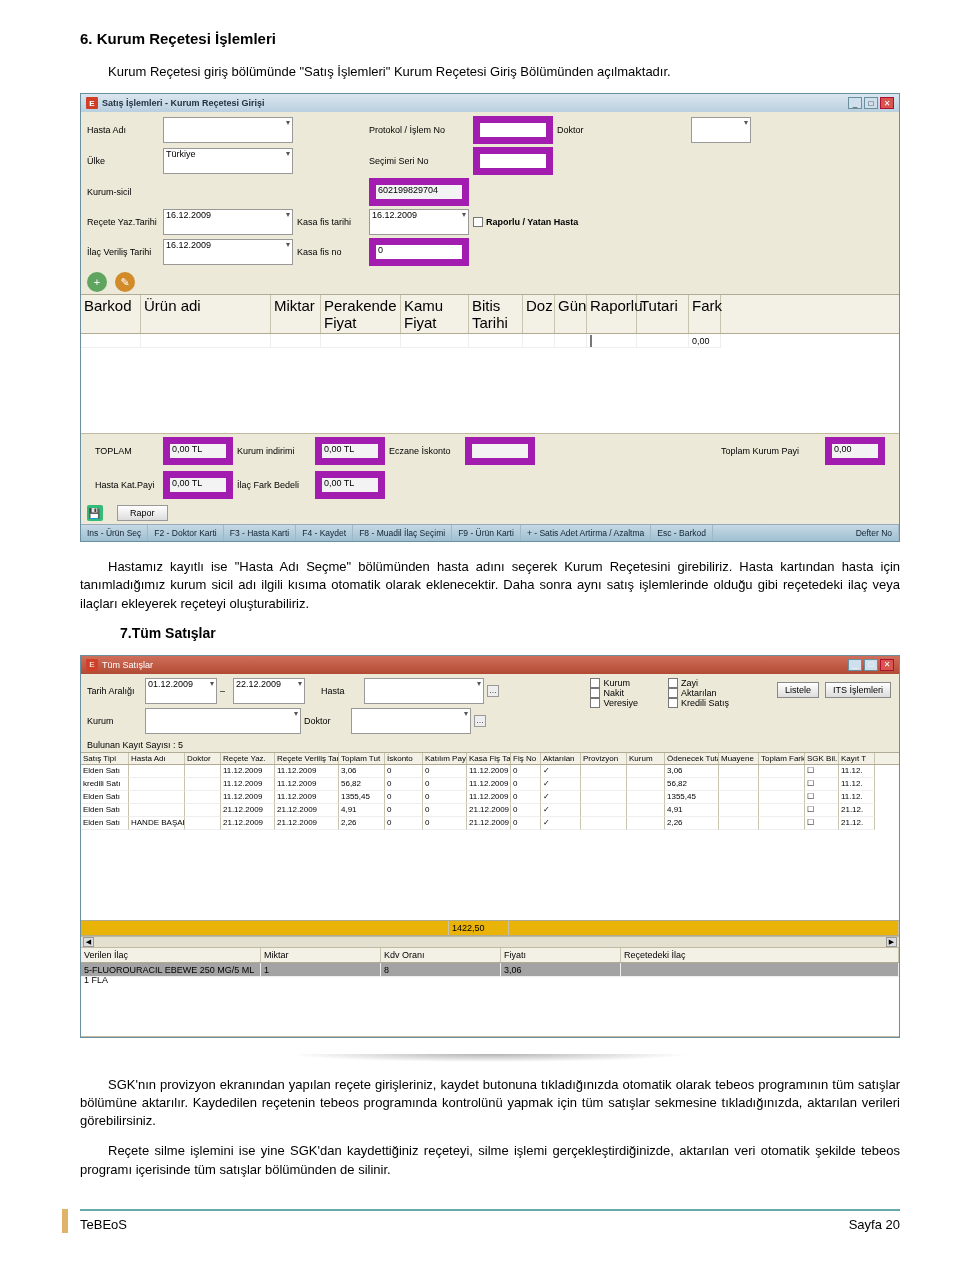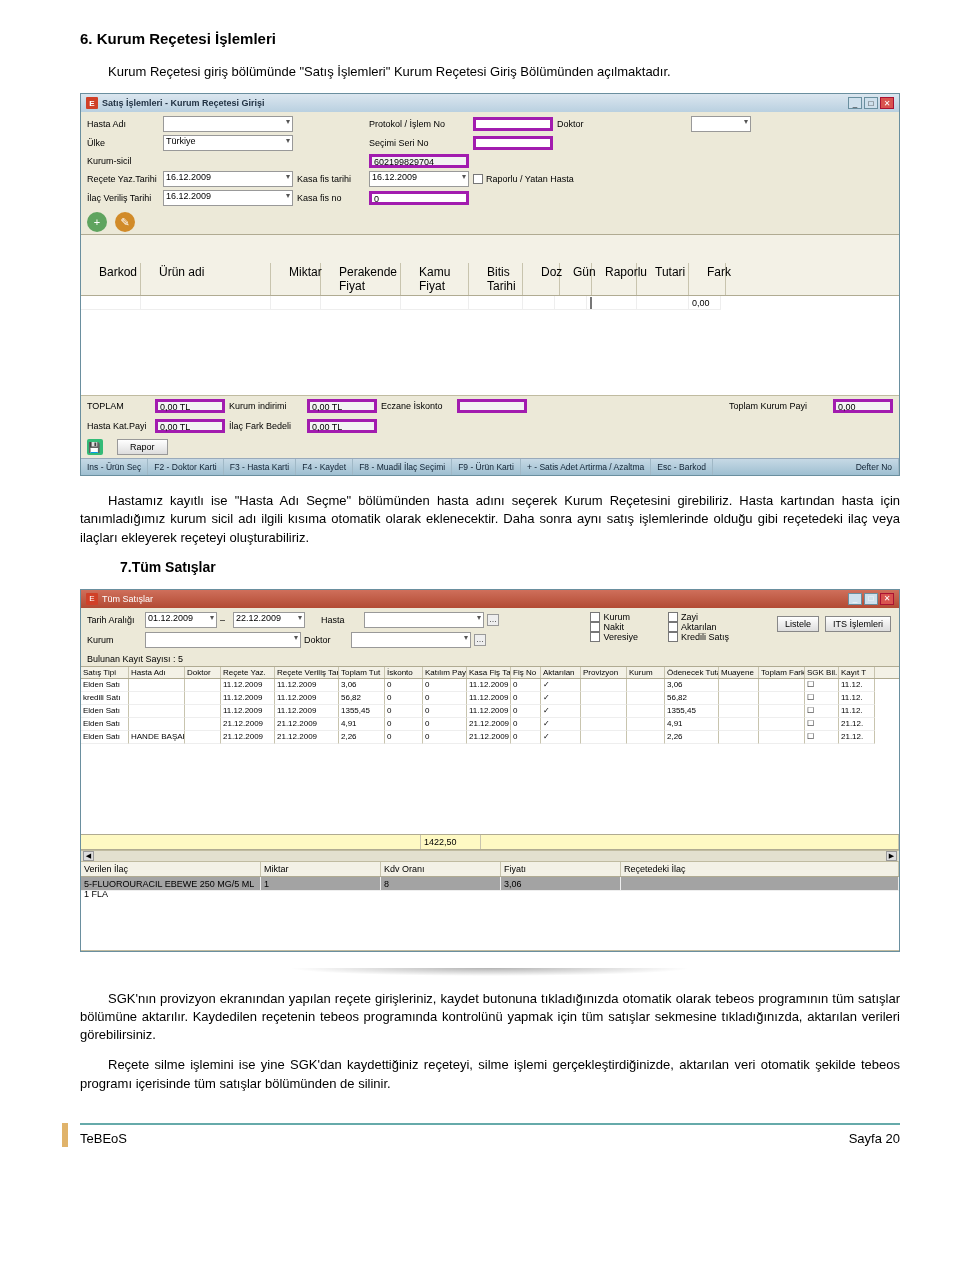--- a/index.html
+++ b/index.html
@@ -24,7 +24,7 @@
   .form-grid { display:grid; grid-template-columns: 72px 130px 68px 100px 80px 130px 60px 110px; gap:3px 4px; padding:4px 6px; align-items:center; }
   .form-grid label, .lbl { font-size:9px; }
   .inp { border:3px solid #a21caf;background:#fff;height:14px;font-size:9px;padding:0 2px;width:100%; }
-  .sel { border:1px solid #999;background:#fff;height:16px;font-size:9px;width:100%;padding:0 12px 0 2px;position:relative; }
+  .sel { border:1px solid #999;background:#fff;height:26px;font-size:9px;width:100%;padding:0 12px 0 2px;position:relative; }
   .sel::after{content:"▾";position:absolute;right:2px;top:0;font-size:8px;color:#555;}
   .ro { background:#f3f3f3; }
   .chk-lbl { display:flex;align-items:center;gap:3px;font-size:9px; }

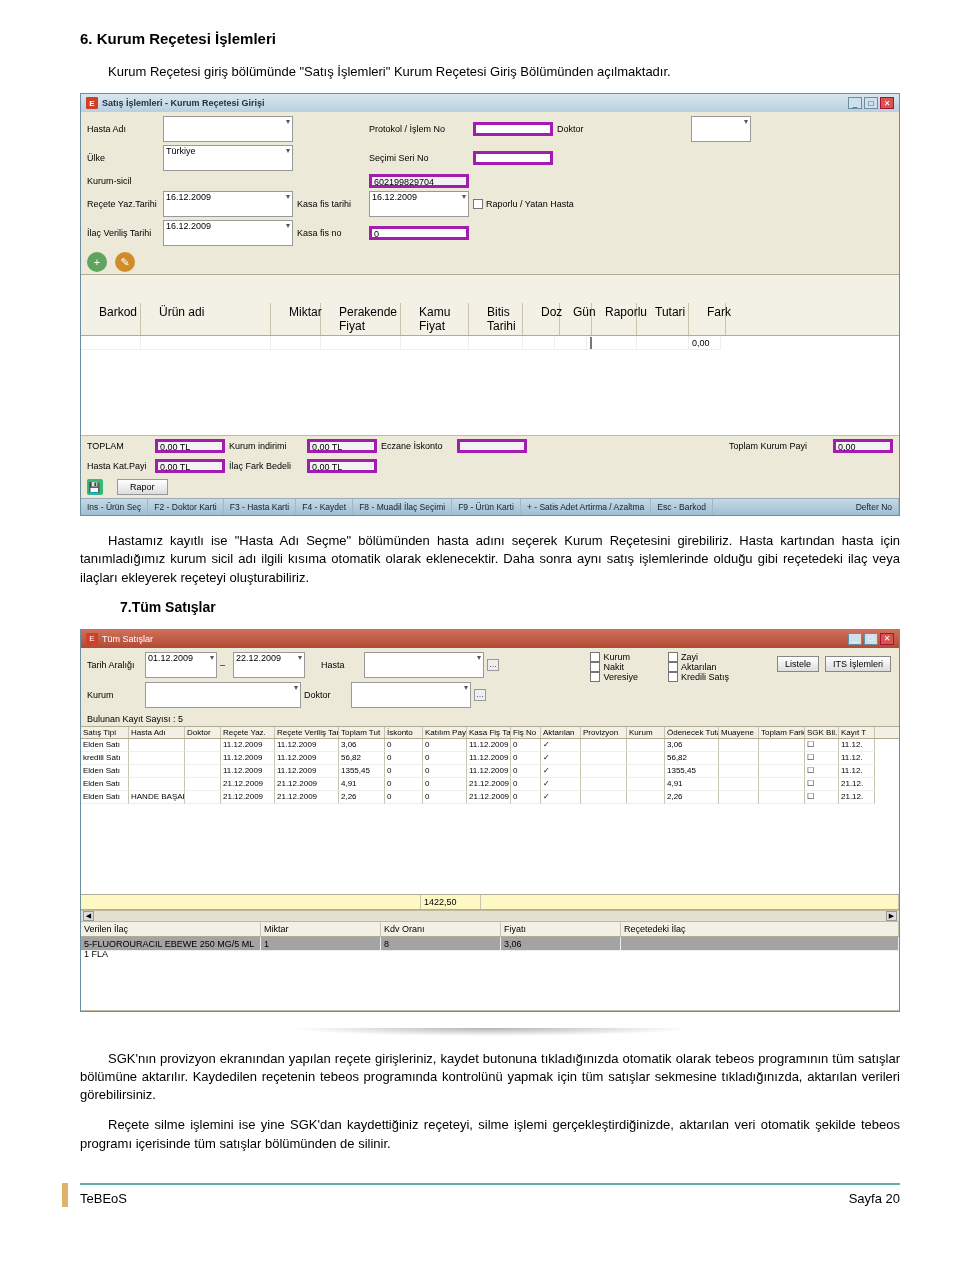--- a/index.html
+++ b/index.html
@@ -23,7 +23,7 @@
 
   .form-grid { display:grid; grid-template-columns: 72px 130px 68px 100px 80px 130px 60px 110px; gap:3px 4px; padding:4px 6px; align-items:center; }
   .form-grid label, .lbl { font-size:9px; }
-  .inp { border:3px solid #a21caf;background:#fff;height:14px;font-size:9px;padding:0 2px;width:100%; }
+  .inp { border:7px solid #a21caf;background:#fff;height:28px;font-size:9px;padding:0 2px;width:100%; }
   .sel { border:1px solid #999;background:#fff;height:26px;font-size:9px;width:100%;padding:0 12px 0 2px;position:relative; }
   .sel::after{content:"▾";position:absolute;right:2px;top:0;font-size:8px;color:#555;}
   .ro { background:#f3f3f3; }

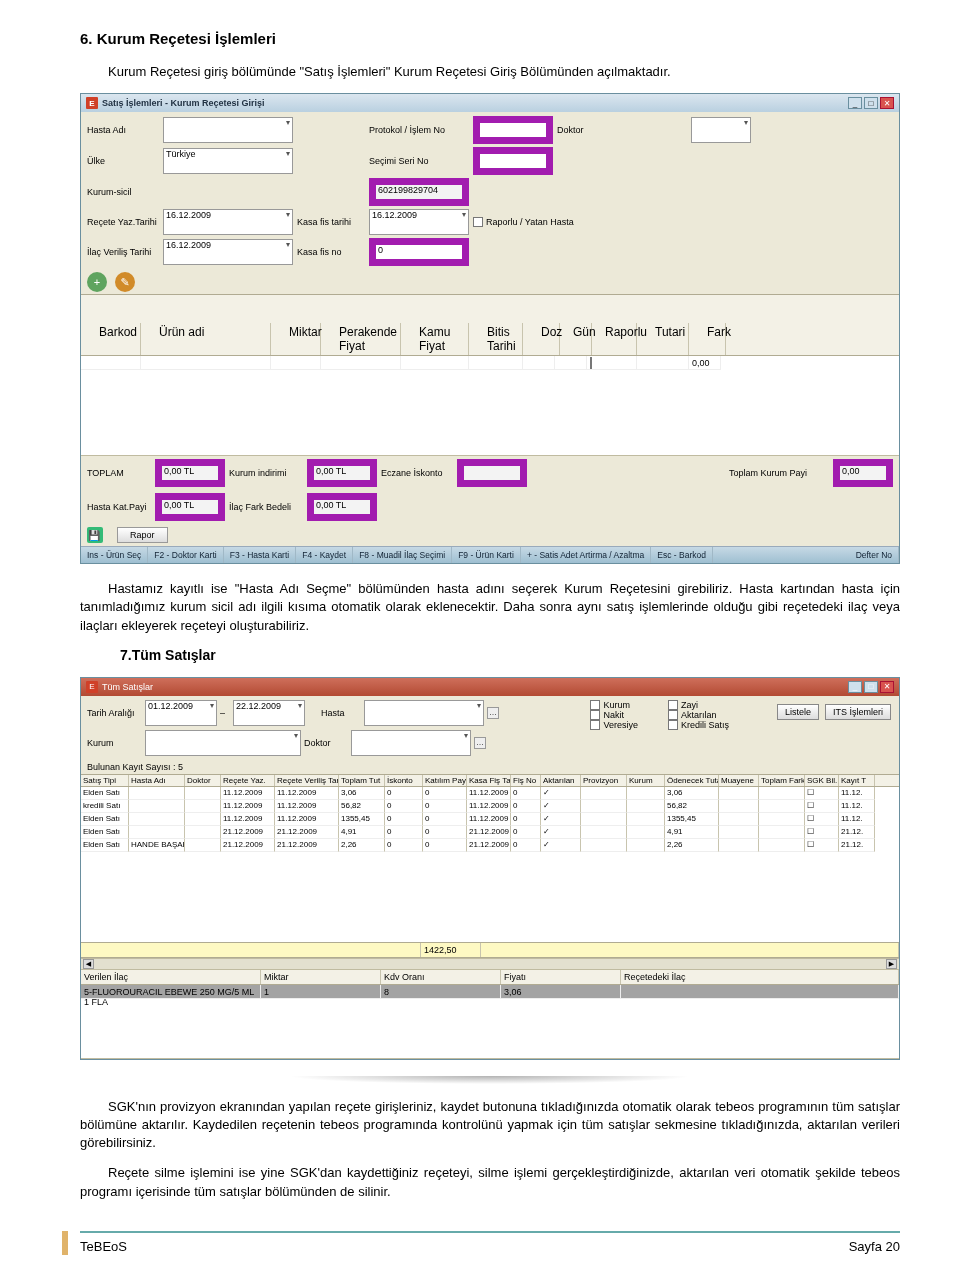--- a/index.html
+++ b/index.html
@@ -131,7 +131,7 @@
     <div class="sel">16.12.2009</div>
     <div class="chk-lbl" style="grid-column: span 4">
       <span class="chk"></span>
-      <span style="font-weight:normal">Raporlu / Yatan Hasta</span>
+      <span style="font-weight:bold">Raporlu / Yatan Hasta</span>
     </div>
 
     <label class="lbl">İlaç Veriliş Tarihi</label>

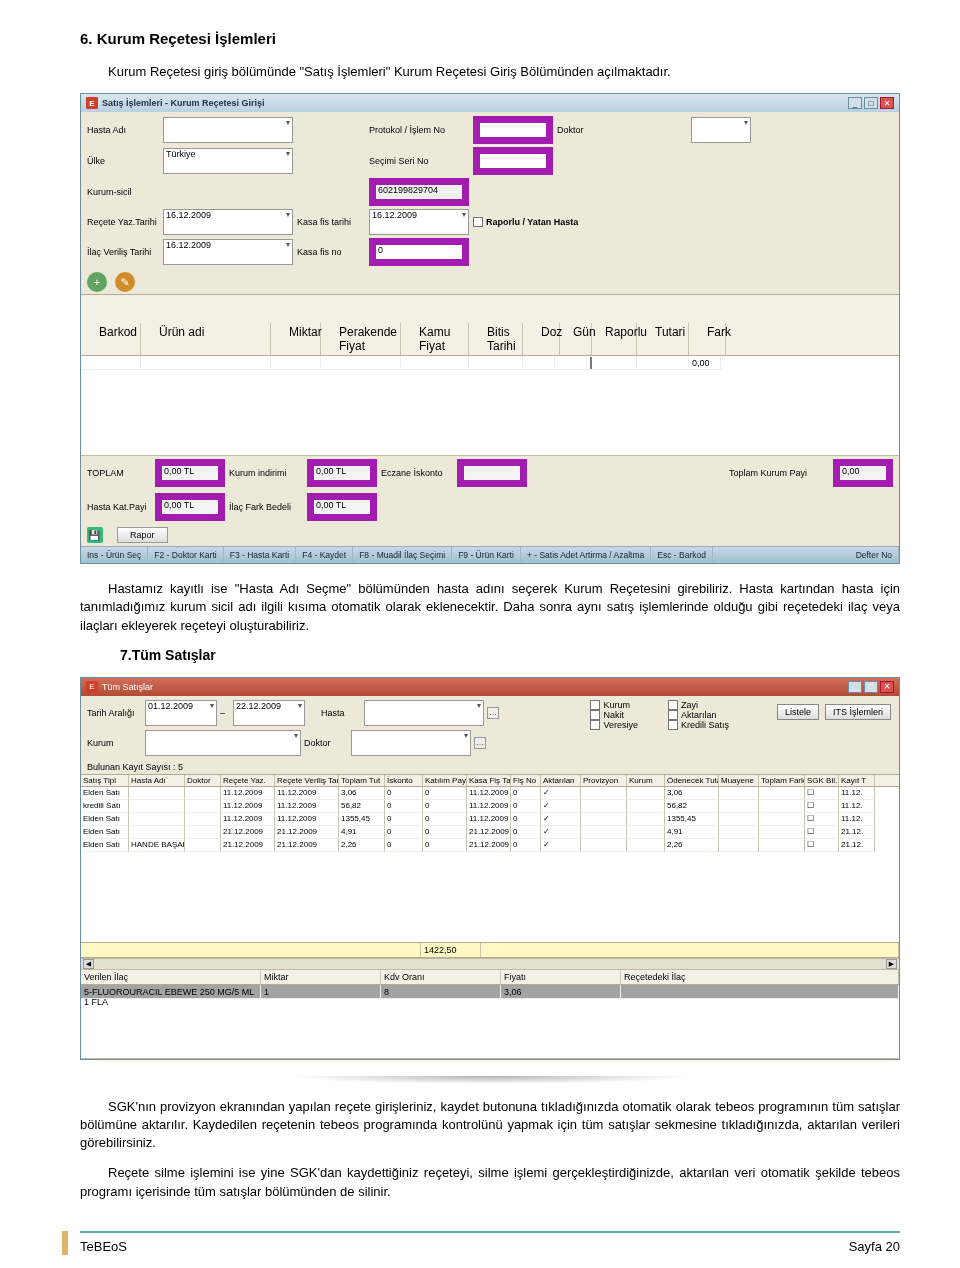--- a/index.html
+++ b/index.html
@@ -35,7 +35,7 @@
   .tool-icon2 { background:#d18b29; }
 
   .grid-hdr { display:grid; grid-template-columns: 60px 130px 50px 80px 68px 54px 32px 32px 50px 52px 32px; background:#f3f1e6;border-top:1px solid #b0ab92;border-bottom:1px solid #b0ab92; }
-  .grid-hdr div { border-right:1px solid #c8c4ae; padding:2px 18px; font-size:12px;margin-top:28px; }
+  .grid-hdr div { border-right:1px solid #c8c4ae; padding:2px 3px; font-size:15px; }
   .grid-body { height:100px; background:#fff; border-bottom:1px solid #c0bba0; }
   .grid-row { display:grid; grid-template-columns: 60px 130px 50px 80px 68px 54px 32px 32px 50px 52px 32px; }
   .grid-row div { border-right:1px solid #eee; border-bottom:1px solid #eee; padding:2px 3px; font-size:9px; height:14px; }

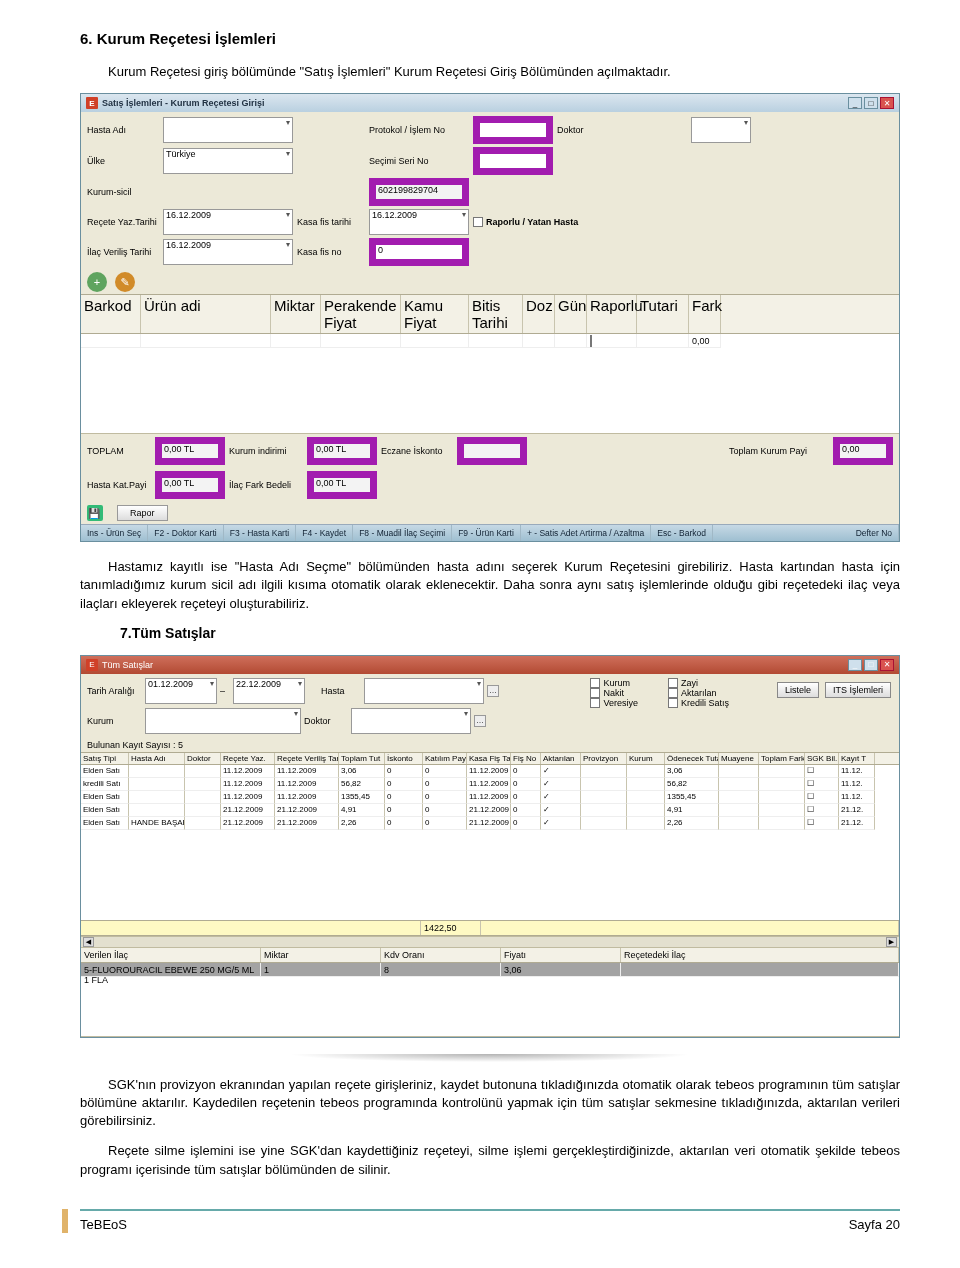--- a/index.html
+++ b/index.html
@@ -40,7 +40,7 @@
   .grid-row { display:grid; grid-template-columns: 60px 130px 50px 80px 68px 54px 32px 32px 50px 52px 32px; }
   .grid-row div { border-right:1px solid #eee; border-bottom:1px solid #eee; padding:2px 3px; font-size:9px; height:14px; }
 
-  .totals { display:grid; grid-template-columns: 64px 70px 74px 70px 72px 70px 1fr 100px 60px; gap:3px 4px; padding:3px 6px; align-items:center; }
+  .totals { display:grid; grid-template-columns: 64px 70px 74px 70px 72px 70px 1fr 100px 60px; gap:3px 4px; padding:3px 14px; align-items:center; }
   .btn { border:1px solid #999;background:linear-gradient(#fff,#ddd);padding:2px 12px;font-size:9px;display:inline-block; }
   .save-row { padding:3px 6px; display:flex; align-items:center; gap:14px; }
   .save-icon { width:16px;height:16px;background:#3b7;border-radius:2px;color:#fff;font-size:10px;display:flex;align-items:center;justify-content:center; }

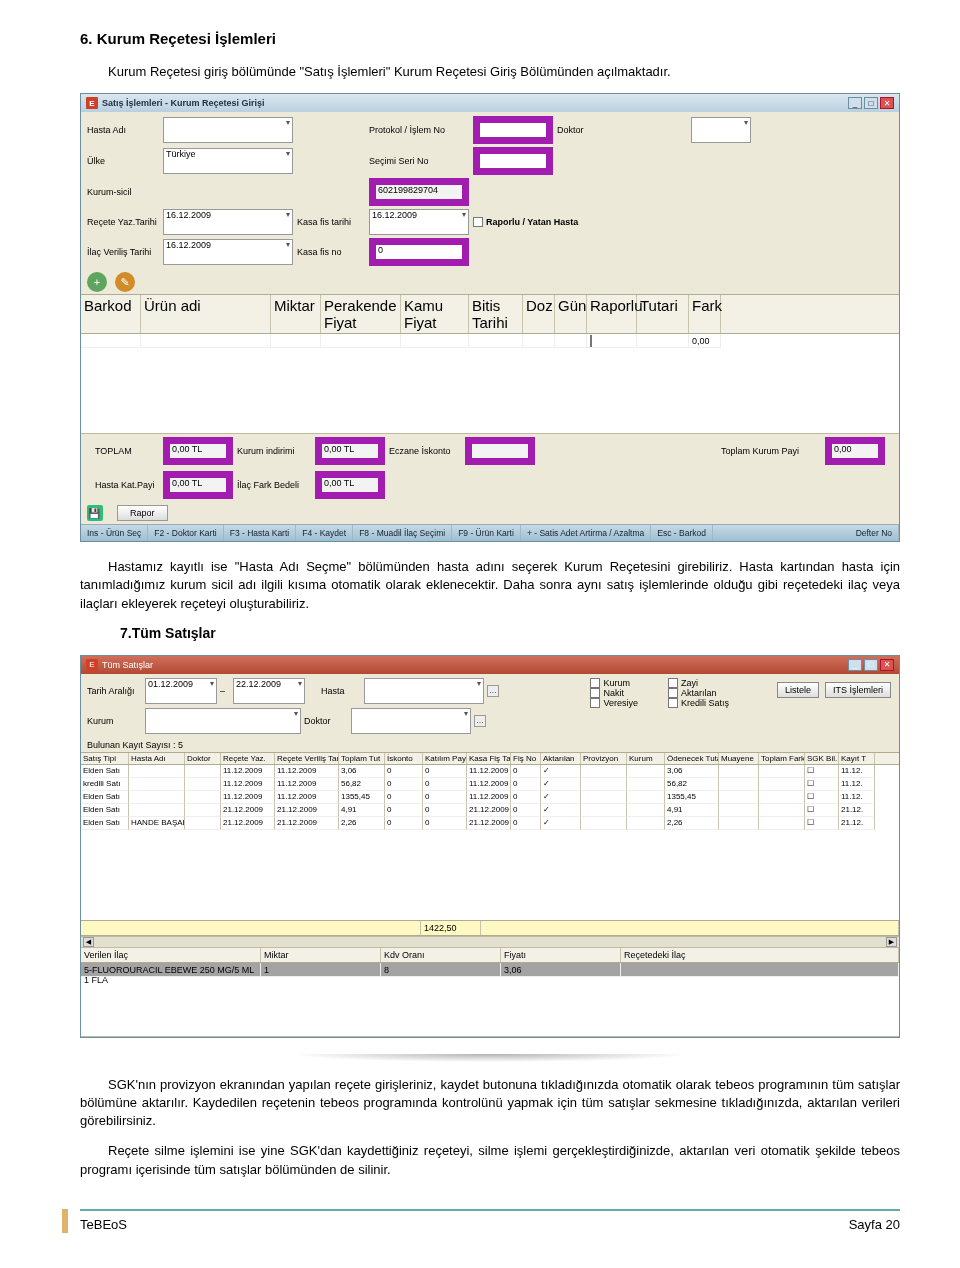--- a/index.html
+++ b/index.html
@@ -62,7 +62,7 @@
   .ts-row { display:grid; grid-template-columns: 48px 56px 36px 54px 64px 46px 38px 44px 44px 30px 40px 46px 38px 54px 40px 46px 34px 36px; }
   .ts-row div { border-bottom:1px solid #eee; height:13px; }
   .ts-blank { height:90px; background:#fff; }
-  .ts-total-row { display:grid; grid-template-columns: 340px 60px 1fr; background:#fef9c3;border-top:1px solid #b0ab92;border-bottom:1px solid #b0ab92;font-size:9px; }
+  .ts-total-row { display:grid; grid-template-columns: 340px 60px 1fr; background:#eab308;border-top:1px solid #b0ab92;border-bottom:1px solid #b0ab92;font-size:9px;padding-left:28px; }
   .ts-total-row div { padding:2px 3px; border-right:1px solid #c8c4ae; }
   .scroll-track { height:12px; background:#e3e0cf; border-top:1px solid #c0bba0; border-bottom:1px solid #c0bba0; display:flex; justify-content:space-between; align-items:center; padding:0 2px; }
   .scroll-arr { width:11px;height:10px;border:1px solid #999;background:#ddd;font-size:7px;display:flex;align-items:center;justify-content:center; }

